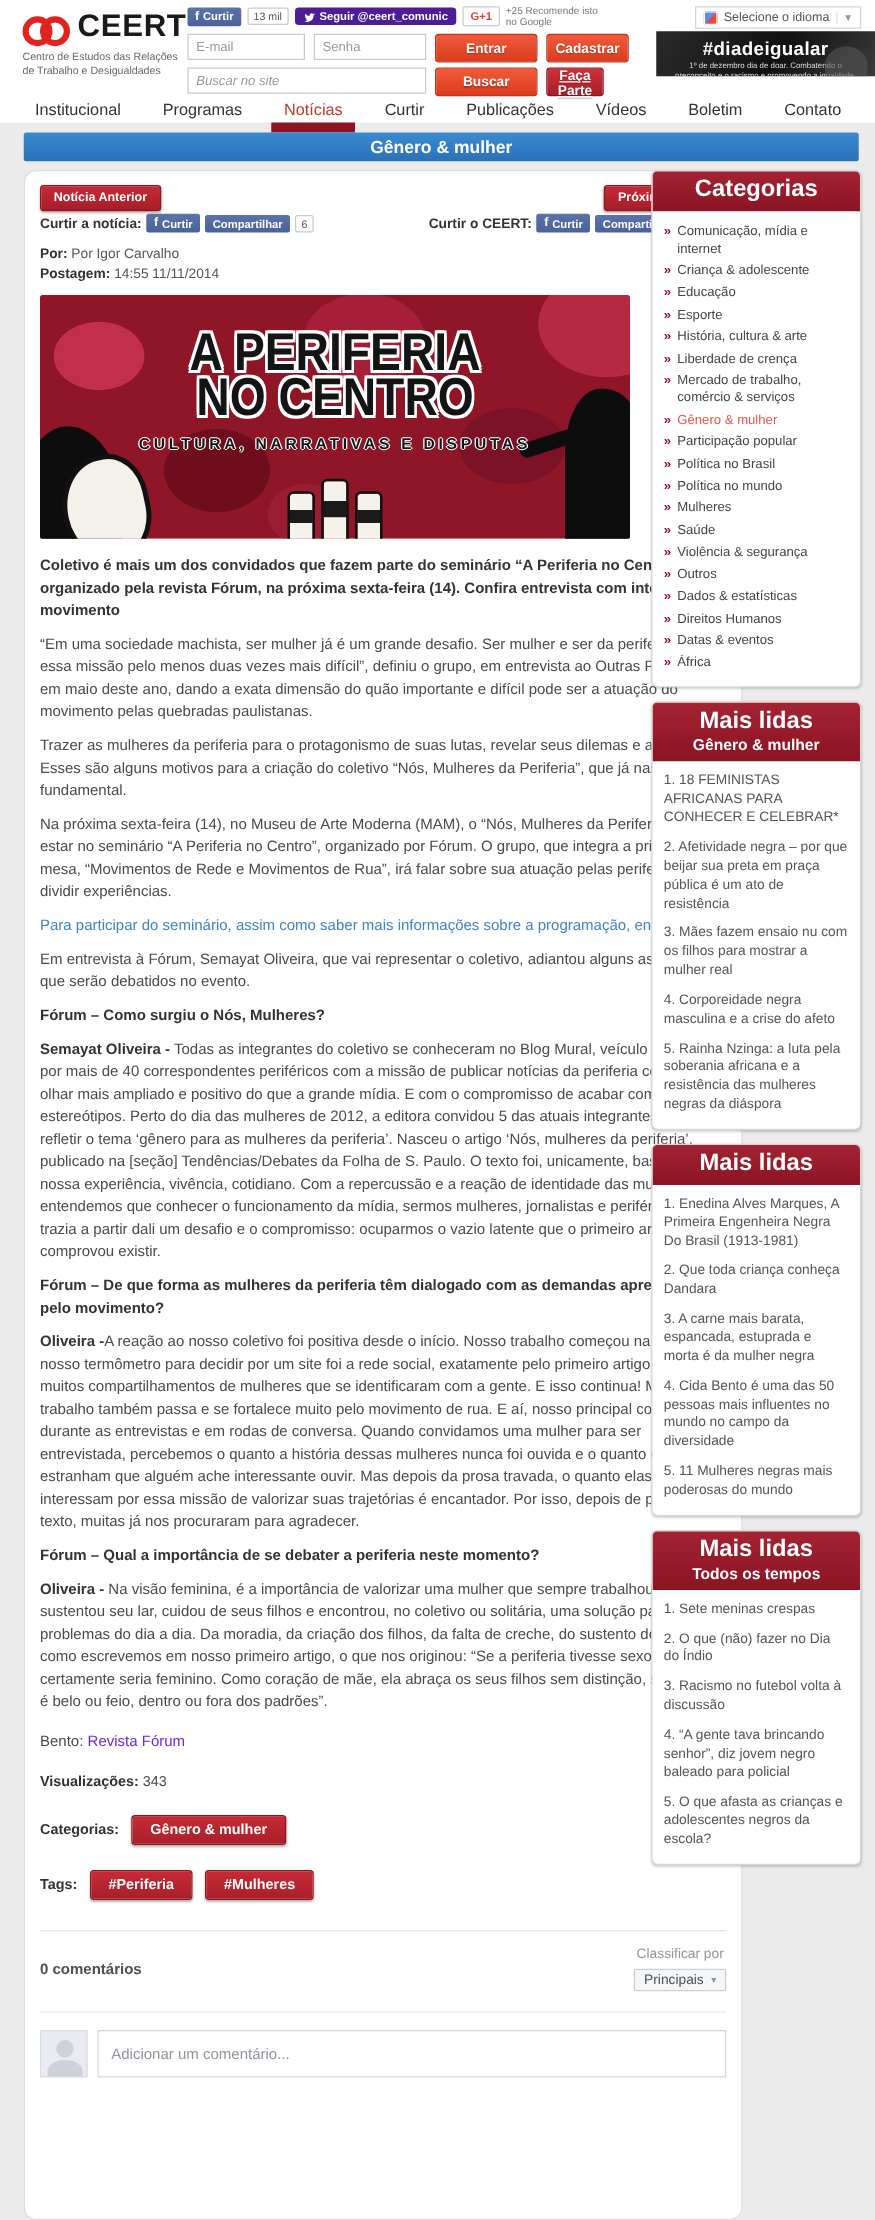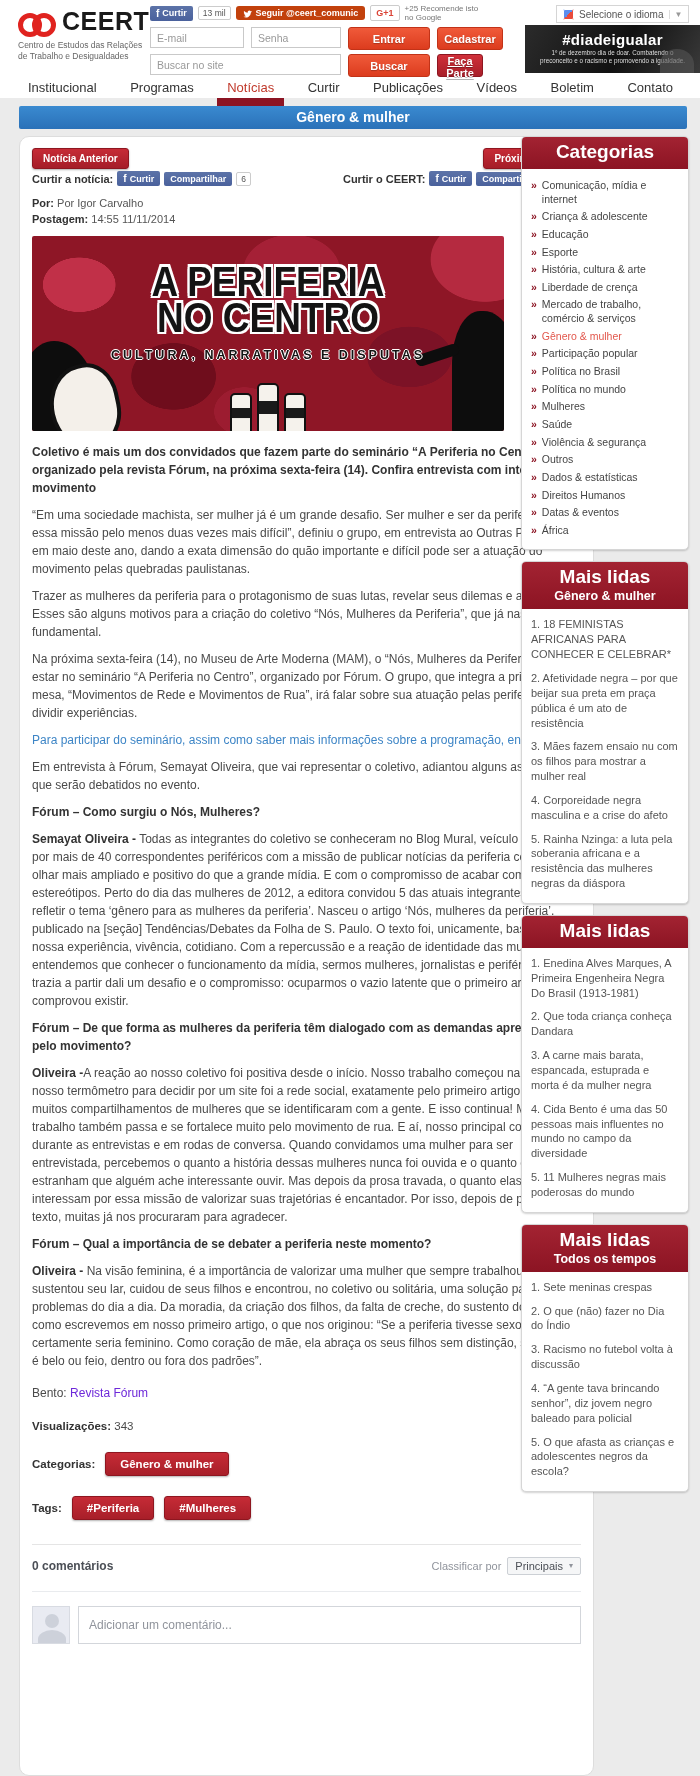--- a/index.html
+++ b/index.html
@@ -22,7 +22,7 @@
   .fb-btn { background:linear-gradient(#5c73a8,#4a619c); color:#fff; font-size:9px; font-weight:bold; border-radius:2px; padding:2px 6px; display:inline-flex; align-items:center; gap:3px; cursor:pointer; }
   .fb-f { font-weight:800; font-size:10px; }
   .count-box { background:#fff; border:1px solid #ccc; color:#555; font-size:8.5px; padding:1px 4px; border-radius:2px; }
-  .tw-btn { background:#c2410c; color:#fff; font-size:9px; font-weight:bold; border-radius:3px; padding:2px 7px; display:inline-flex; align-items:center; gap:4px; cursor:pointer; }
+  .tw-btn { background:#4c1d95; color:#fff; font-size:9px; font-weight:bold; border-radius:3px; padding:2px 7px; display:inline-flex; align-items:center; gap:4px; cursor:pointer; }
   .gp-btn { background:#fff; border:1px solid #ccc; border-radius:2px; color:#db4437; font-size:9px; font-weight:bold; padding:2px 5px; cursor:pointer; }
   .gp-text { font-size:8px; color:#777; line-height:1.15; width:78px; white-space:normal; }
   .login-row { position:absolute; display:flex; gap:7px; }

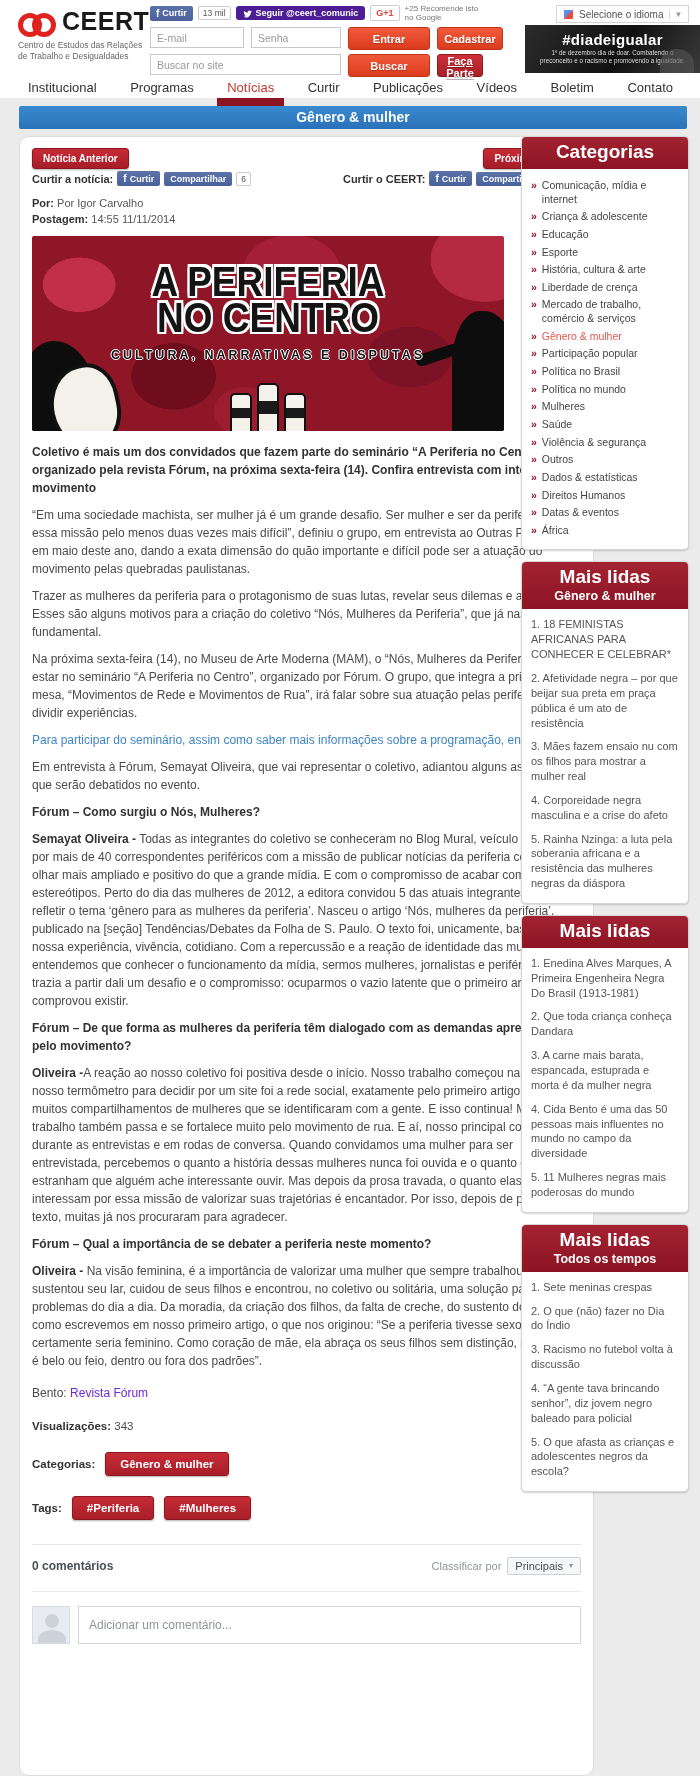--- a/index.html
+++ b/index.html
@@ -33,7 +33,7 @@
   .lang { position:absolute; left:556px; top:5px; height:18px; background:#fff; border:1px solid #d5d5d5; display:flex; align-items:center; gap:5px; padding:0 6px; font-size:10px; color:#555; cursor:pointer; }
   .gt-icon { width:11px; height:11px; display:inline-block; background:linear-gradient(135deg,#5b8def 50%,#e84b3c 50%); border-radius:2px; box-shadow:0 0 0 1px #fff inset; }
   .lang .caret { color:#999; font-size:8px; border-left:1px solid #ddd; padding-left:5px; }
-  .banner { position:absolute; left:525px; top:25px; width:175px; height:48px; background:linear-gradient(120deg,#2b2b2b,#111 55%,#3a3a3a); color:#fff; text-align:center; padding-top:6px; overflow:hidden; }
+  .banner { position:absolute; left:525px; top:25px; width:175px; height:36px; background:linear-gradient(120deg,#2b2b2b,#111 55%,#3a3a3a); color:#fff; text-align:center; padding-top:6px; overflow:hidden; }
   .banner::after { content:""; position:absolute; right:6px; bottom:-6px; width:34px; height:30px; background:#555; border-radius:50% 50% 0 0; opacity:.6; }
   .banner-title { font-size:15px; font-weight:800; letter-spacing:.3px; }
   .banner-sub { font-size:6.3px; color:#ddd; line-height:1.3; padding:1px 10px 0; }

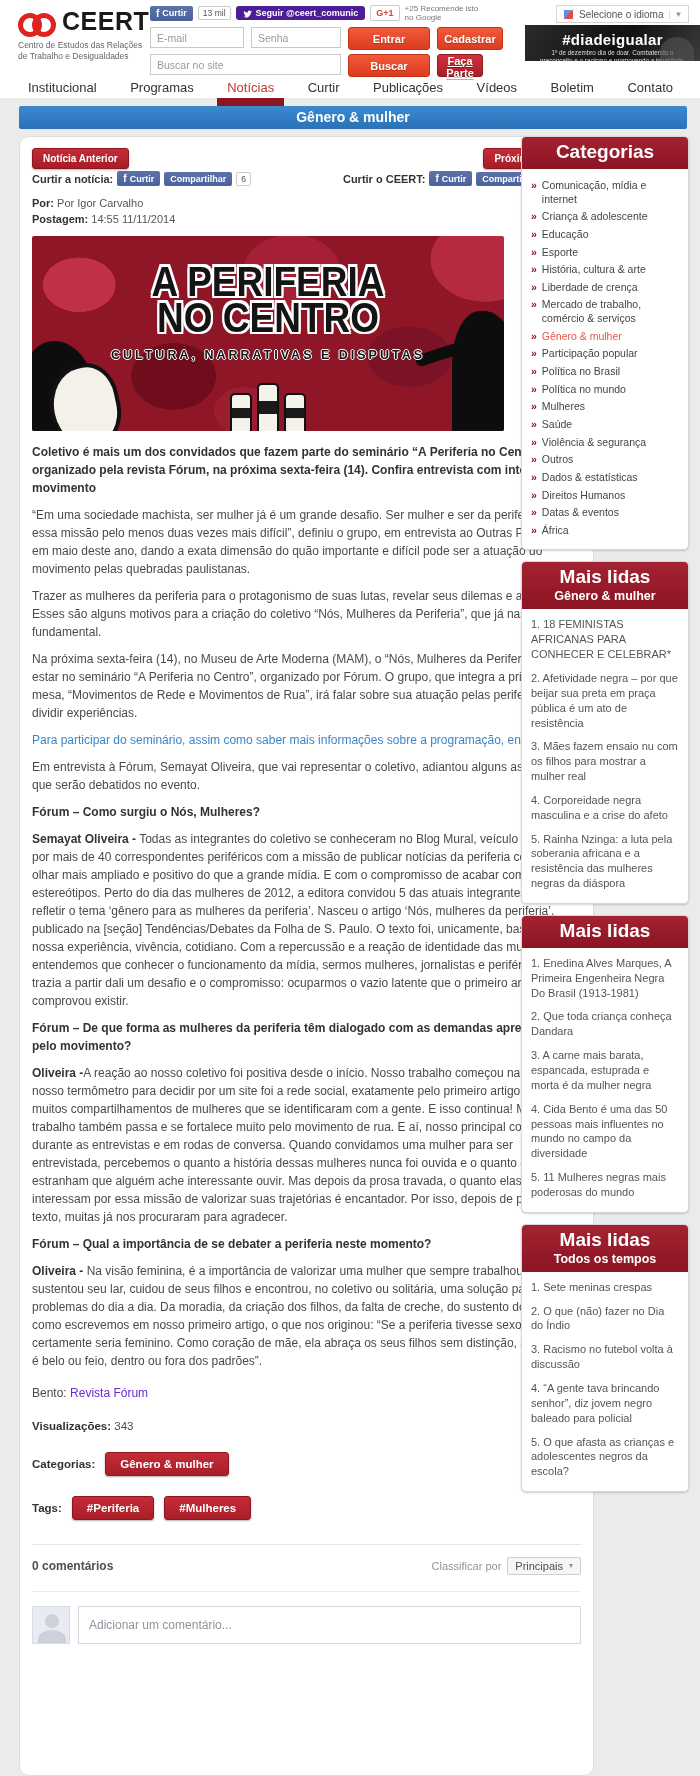--- a/index.html
+++ b/index.html
@@ -150,7 +150,7 @@
     <button class="btn-orange" style="width:66px;">Cadastrar</button>
   </div>
   <div class="login-row" style="left:150px; top:54px;">
-    <input class="inp" style="width: 191px;" placeholder="Buscar no site">
+    <input class="inp" style="width: 191px; font-style: italic;" placeholder="Buscar no site">
     <button class="btn-orange" style="width:82px;">Buscar</button>
     <button class="btn-darkred" style="width:46px;text-decoration:underline;">Faça Parte</button>
   </div>

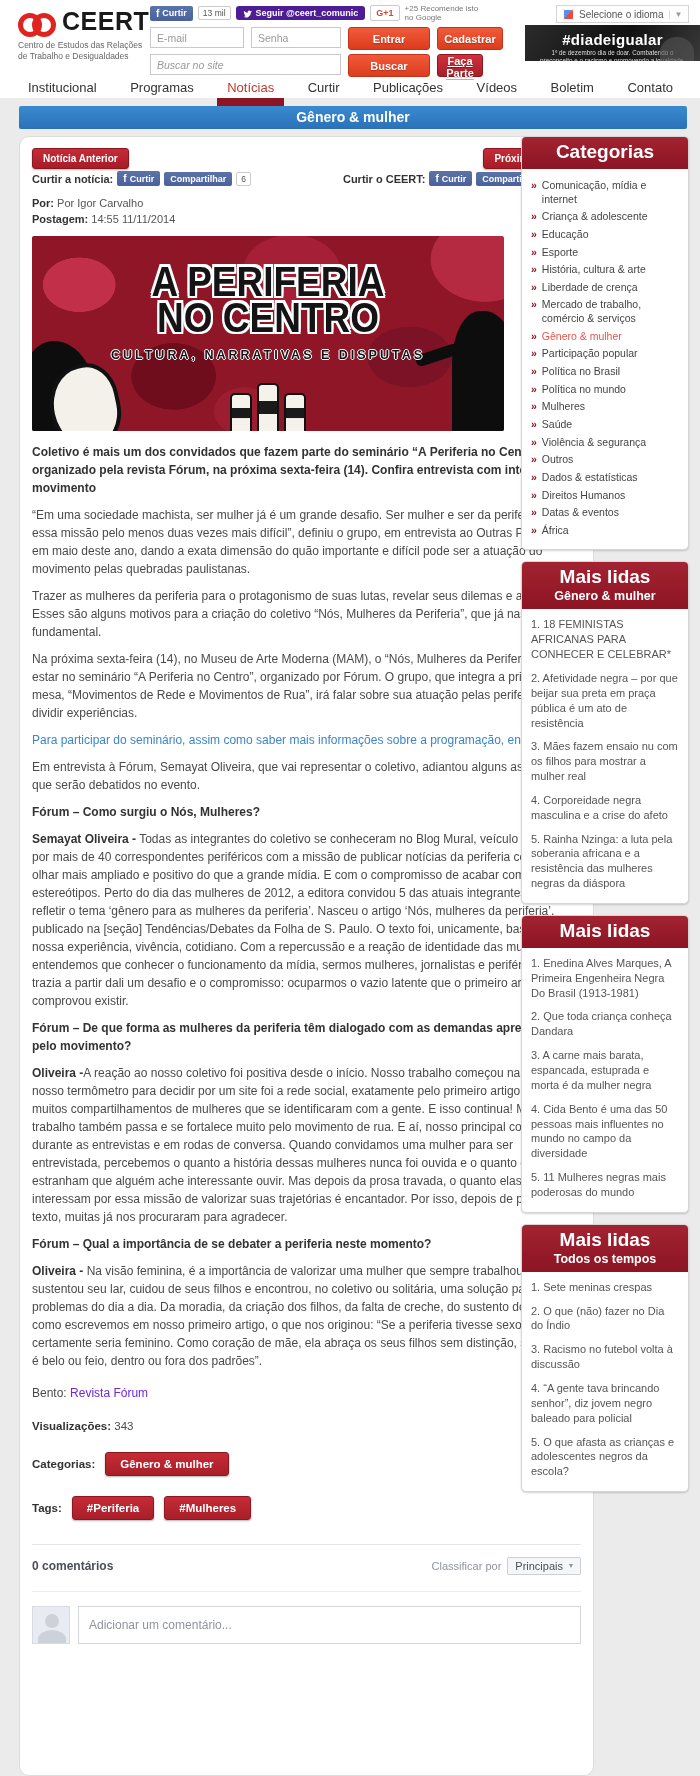--- a/index.html
+++ b/index.html
@@ -91,7 +91,7 @@
   .comments { margin-top:24px; border-top:1px solid #e5e5e5; padding-top:12px; }
   .cm-head { display:flex; justify-content:space-between; align-items:center; }
   .cm-count { font-size:12px; font-weight:bold; color:#4b4f56; }
-  .cm-sort { display:flex; align-items:center; gap:6px; font-size:11px; color:#90949c; }
+  .cm-sort { display:flex; align-items:center; gap:6px; font-size:11px; color:#90949c;flex-direction:column; }
   .cm-select { border:1px solid #ccd0d5; background:#f5f6f7; padding:2px 7px; font-size:11px; color:#4b4f56; border-radius:2px; display:flex; gap:6px; align-items:center; cursor:pointer; }
   .cm-input-row { display:flex; gap:8px; margin-top:16px; border-top:1px solid #e9ebee; padding-top:14px; }
   .avatar { width:38px; height:38px; background:#e9ebf2; border:1px solid #d8dbe2; position:relative; overflow:hidden; }

